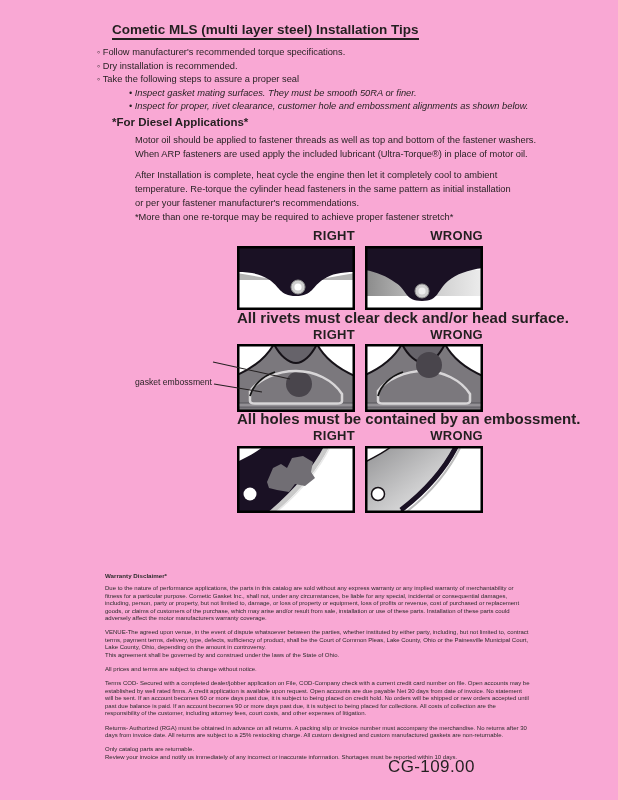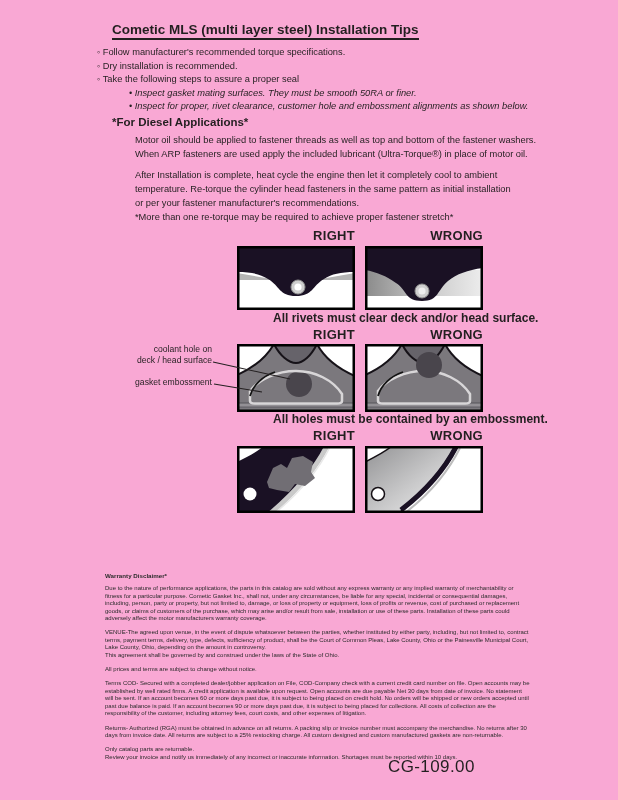--- a/index.html
+++ b/index.html
@@ -22,7 +22,7 @@
   .p2 { top:169px; }
   .p3 { top:211px; }
   .dglabel { width:118px; text-align:right; font-size:13px; font-weight:600; letter-spacing:0.3px; }
-  .caption { font-size:12px; font-weight:bold; white-space:pre-line; line-height:12px;margin-left:36px; }
+  .caption { font-size:15px; font-weight:bold; white-space:pre-line; line-height:12px; }
   .callout { width:108px; text-align:right; font-size:8.6px; line-height:11px; white-space:pre-line; }
   .warranty { left:105px; top:572px; width:426px; font-size:6px; line-height:7.4px; color:#2b2b2b; }
   .warranty .whead { font-weight:bold; font-size:6.2px; margin-bottom:6px; }

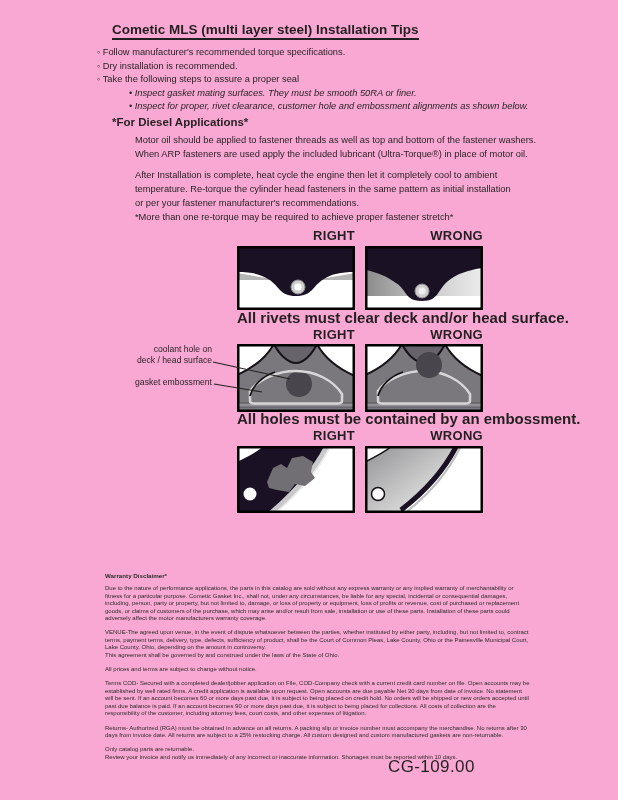--- a/index.html
+++ b/index.html
@@ -88,8 +88,6 @@
   <div class="abs dglabel" style="left:237px; top:327px;">RIGHT</div>
   <div class="abs dglabel" style="left:365px; top:327px;">WRONG</div>
 
-  <div class="abs callout" style="left:104px; top:344px;">coolant hole on
-deck / head surface</div>
   <div class="abs callout" style="left:104px; top:377px;">gasket embossment</div>
 
   <svg class="abs" style="left:237px; top:344px;" width="118" height="68" viewBox="0 0 118 68">

